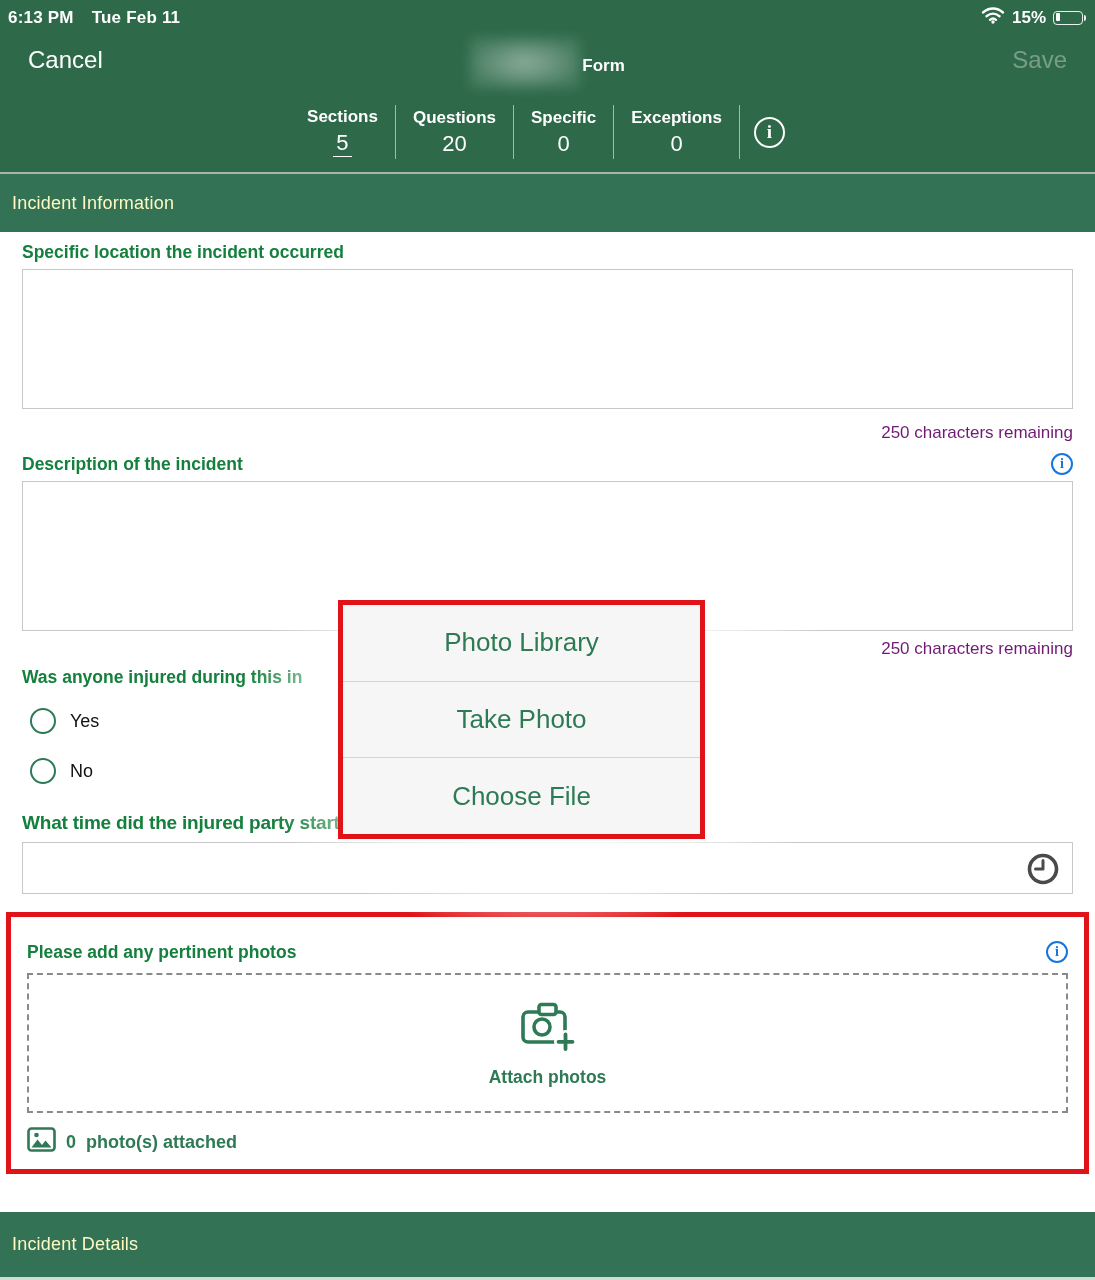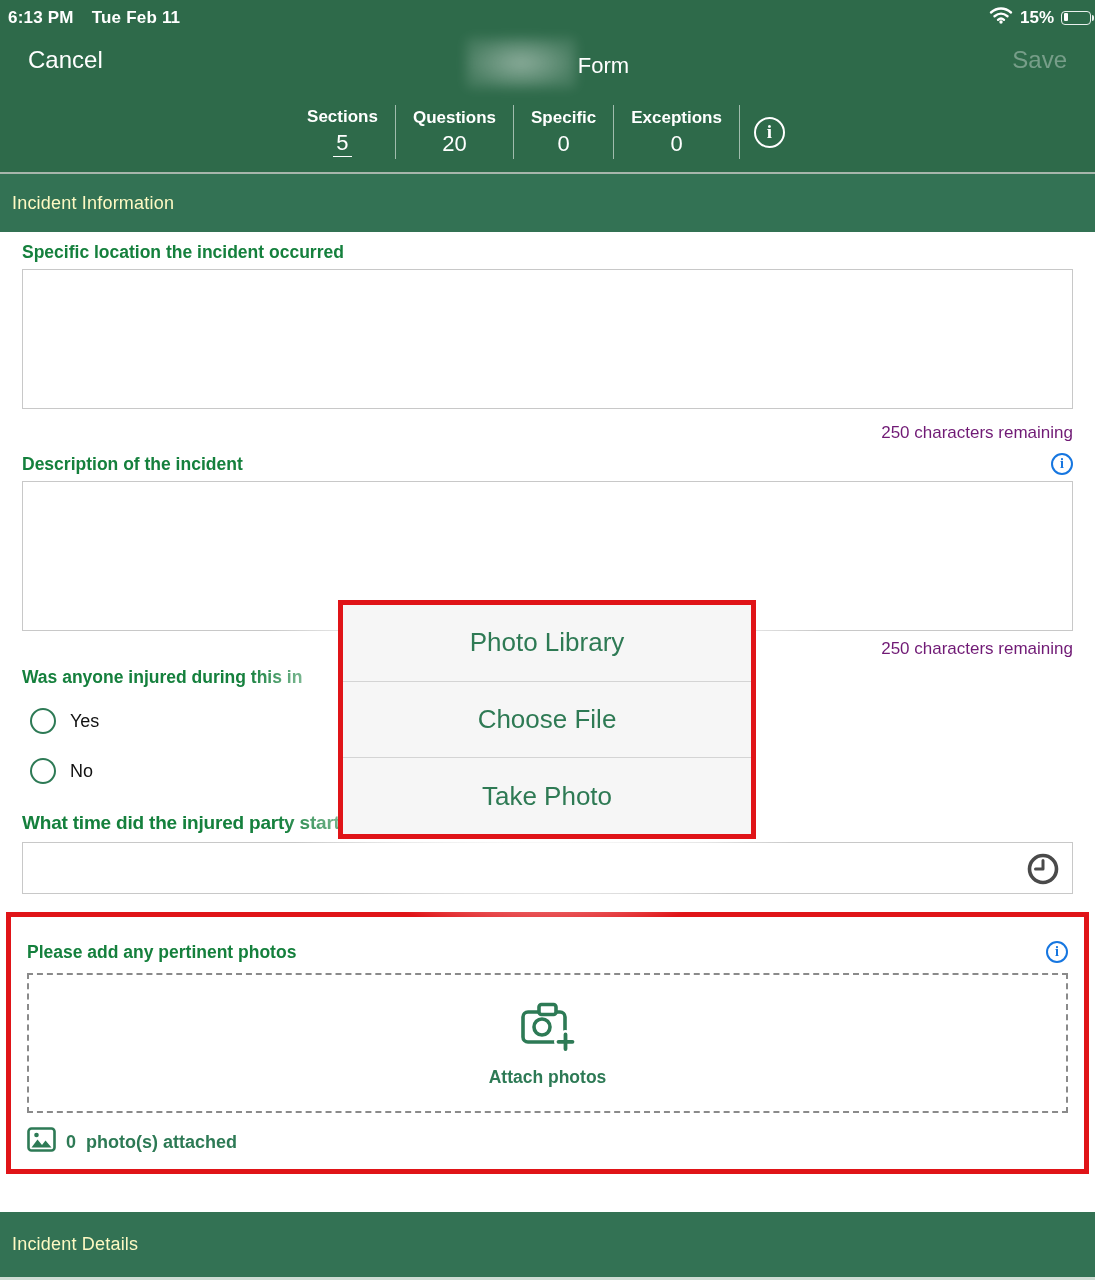--- a/index.html
+++ b/index.html
@@ -13,7 +13,7 @@
 
   
   .header { background:#2e6a4a; color:#fff; height:172px; position:relative; }
-  .status-row { display:flex; justify-content:space-between; align-items:center; padding:5px 4px 0 8px; height:30px;text-align:center; }
+  .status-row { display:flex; justify-content:space-between; align-items:center; padding:5px 12px 0 8px; height:30px;text-align:center; }
   .status-left { display:flex; gap:18px; font-size:17px; font-weight:700; letter-spacing:.2px; }
   .status-right { display:flex; align-items:center; gap:7px; font-size:17px; font-weight:700; }
   .battery { position:relative; width:30px; height:14px; border:1.5px solid rgba(255,255,255,.9); border-radius:4px; }

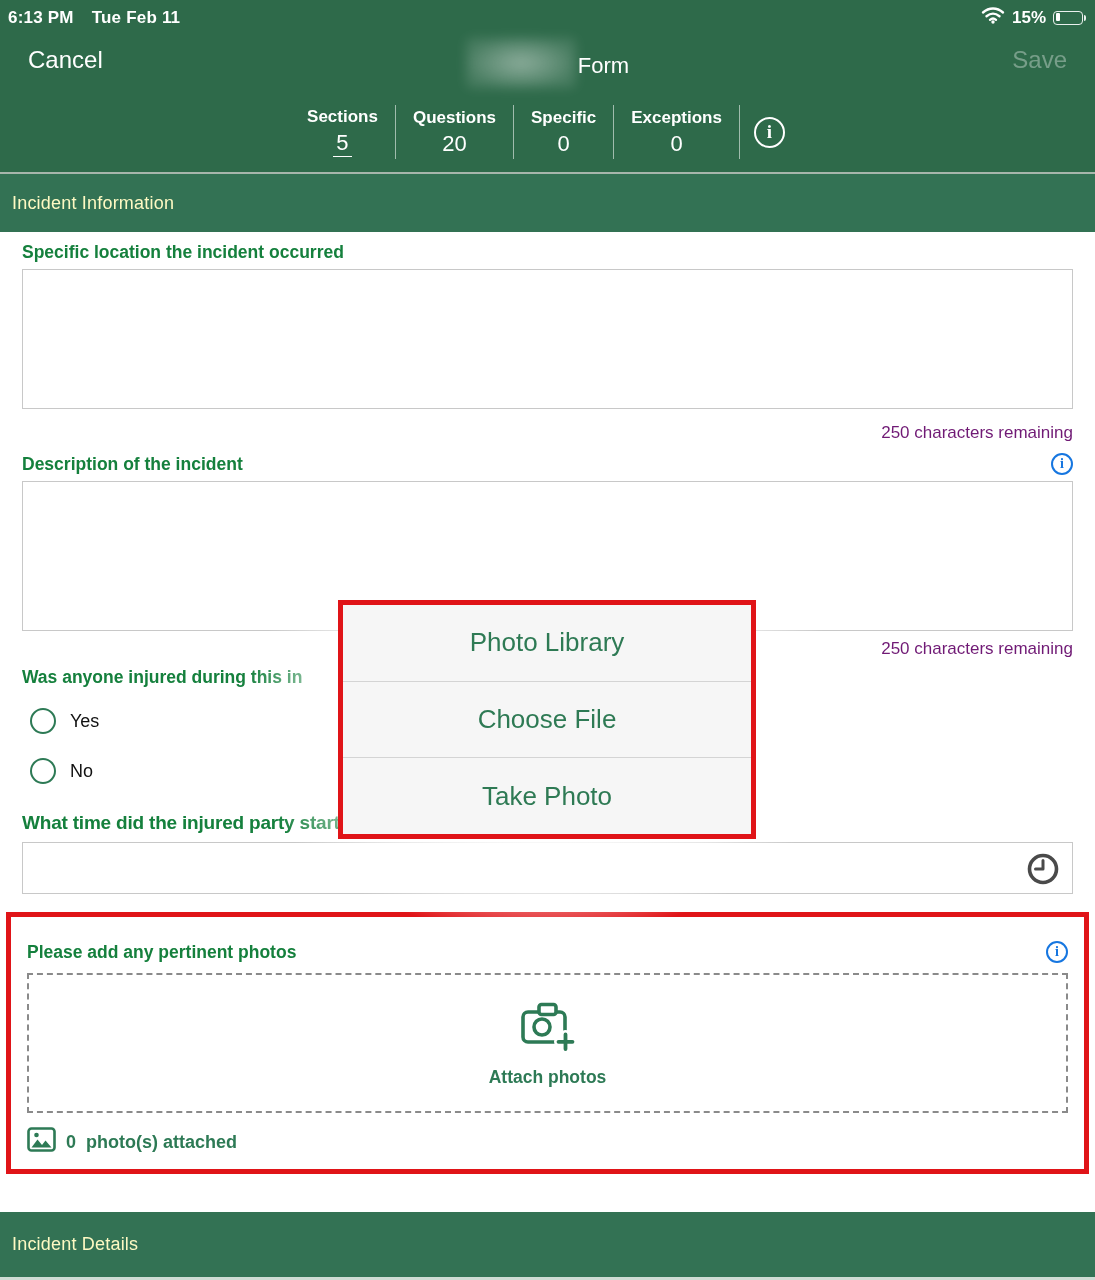--- a/index.html
+++ b/index.html
@@ -26,7 +26,7 @@
   .title-redacted { width:110px; height:50px; margin-top:-6px; border-radius:6px;
     background:radial-gradient(ellipse at center, rgba(255,255,255,.45), rgba(255,255,255,.12) 75%);
     filter:blur(6px); }
-  .title-text { font-size:22px; font-weight:400; }
+  .title-text { font-size:17px; font-weight:700; }
   .nav-save { position:absolute; right:28px; top:16px; font-size:24px; color:rgba(255,255,255,.35); }
 
   .stats-row { display:flex; justify-content:center; align-items:center; height:76px; padding-right:8px; }

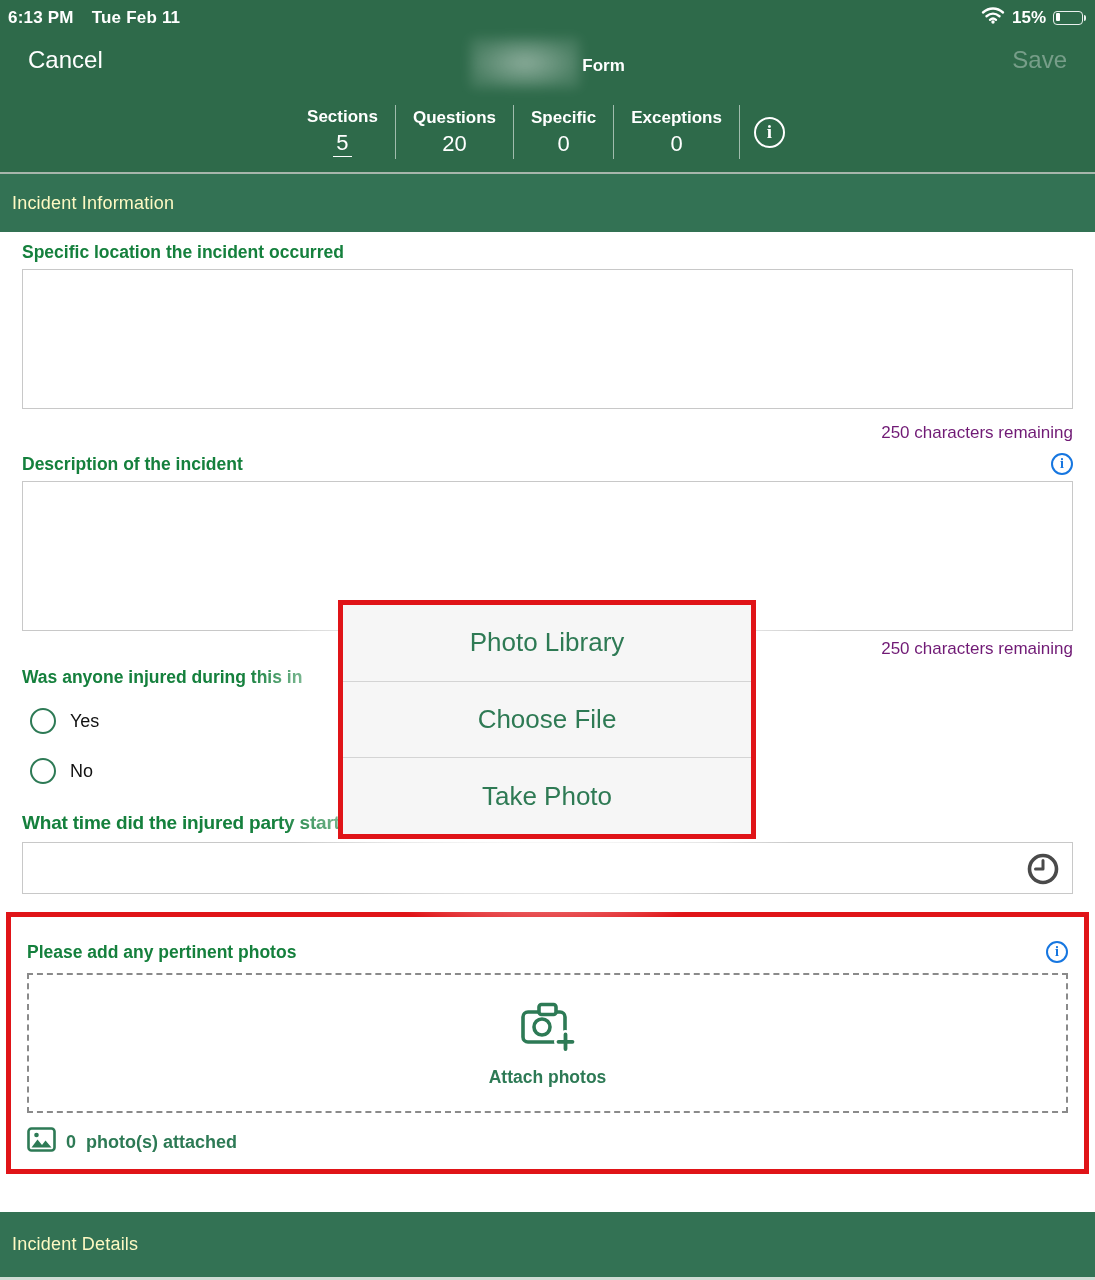--- a/index.html
+++ b/index.html
@@ -82,7 +82,7 @@
   
   .glow { position:absolute; left:155px; top:439px; width:780px; height:560px; pointer-events:none; z-index:5;
     background:radial-gradient(50% 50% at 50% 50%, rgba(255,255,255,.94) 40%, rgba(255,255,255,.55) 60%, rgba(255,255,255,0) 78%); }
-  .action-sheet { position:absolute; left:338px; top:600px; width:418px; height:239px; z-index:10;
+  .action-sheet { position:absolute; left:338px; top:600px; width:367px; height:239px; z-index:10;
     border:5px solid #e01418; background:#f6f6f6; display:flex; flex-direction:column; }
   .sheet-item { flex:1; display:flex; align-items:center; justify-content:center;
     color:#2e7a54; font-size:26px; cursor:pointer; }

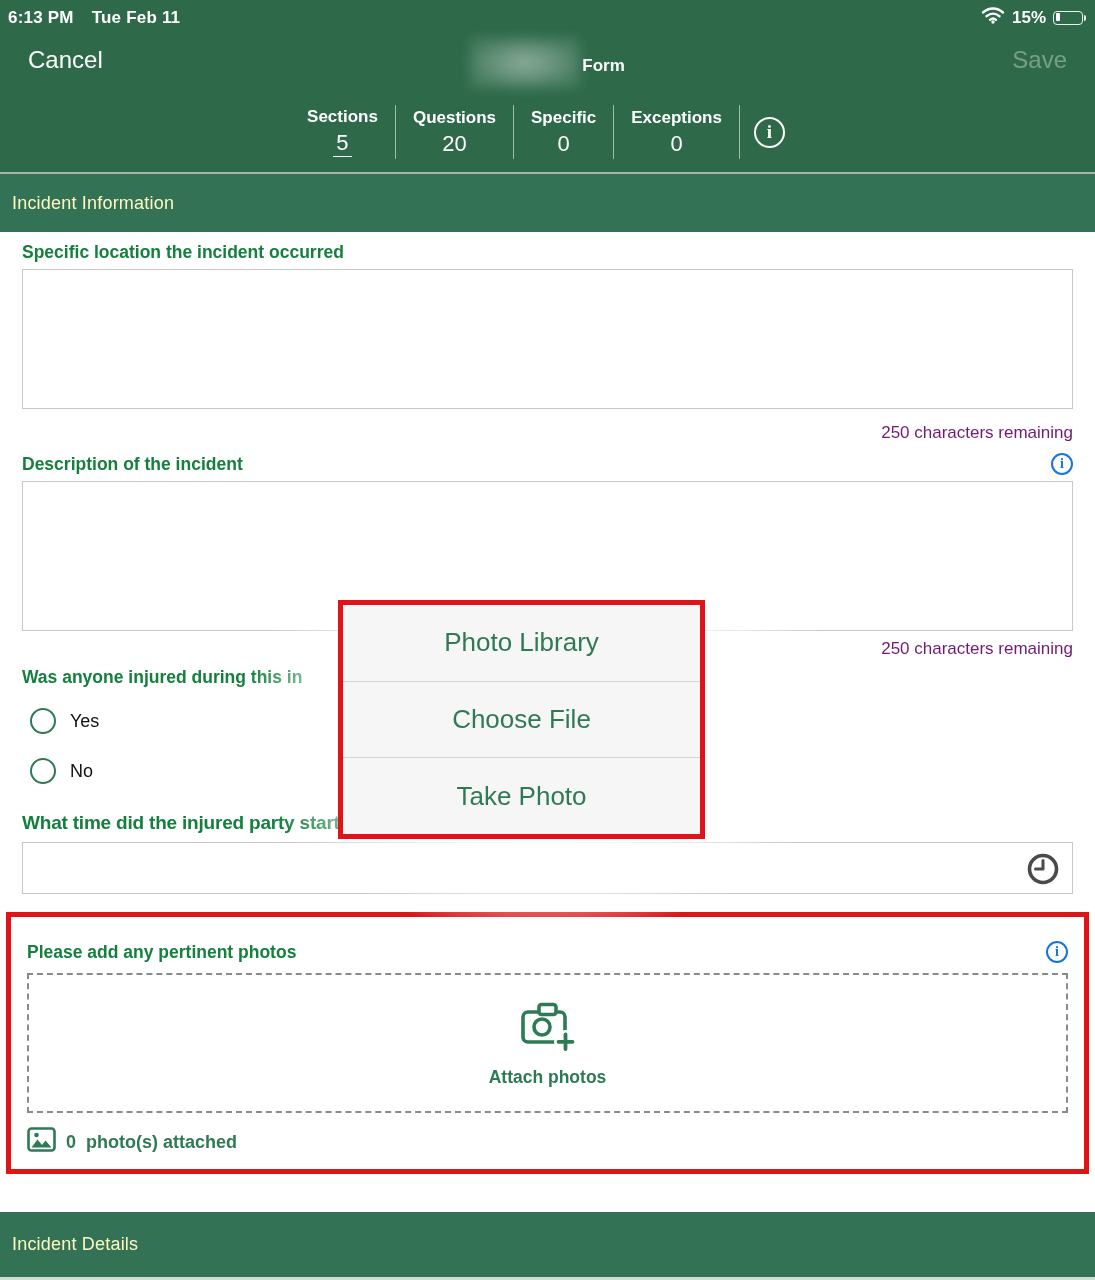--- a/index.html
+++ b/index.html
@@ -223,8 +223,8 @@
 <div class="glow"></div>
 <div class="action-sheet">
   <div class="sheet-item">Photo Library</div>
+  <div class="sheet-item">Take Photo</div>
   <div class="sheet-item">Choose File</div>
-  <div class="sheet-item">Take Photo</div>
 </div>
 
 </body></html>

